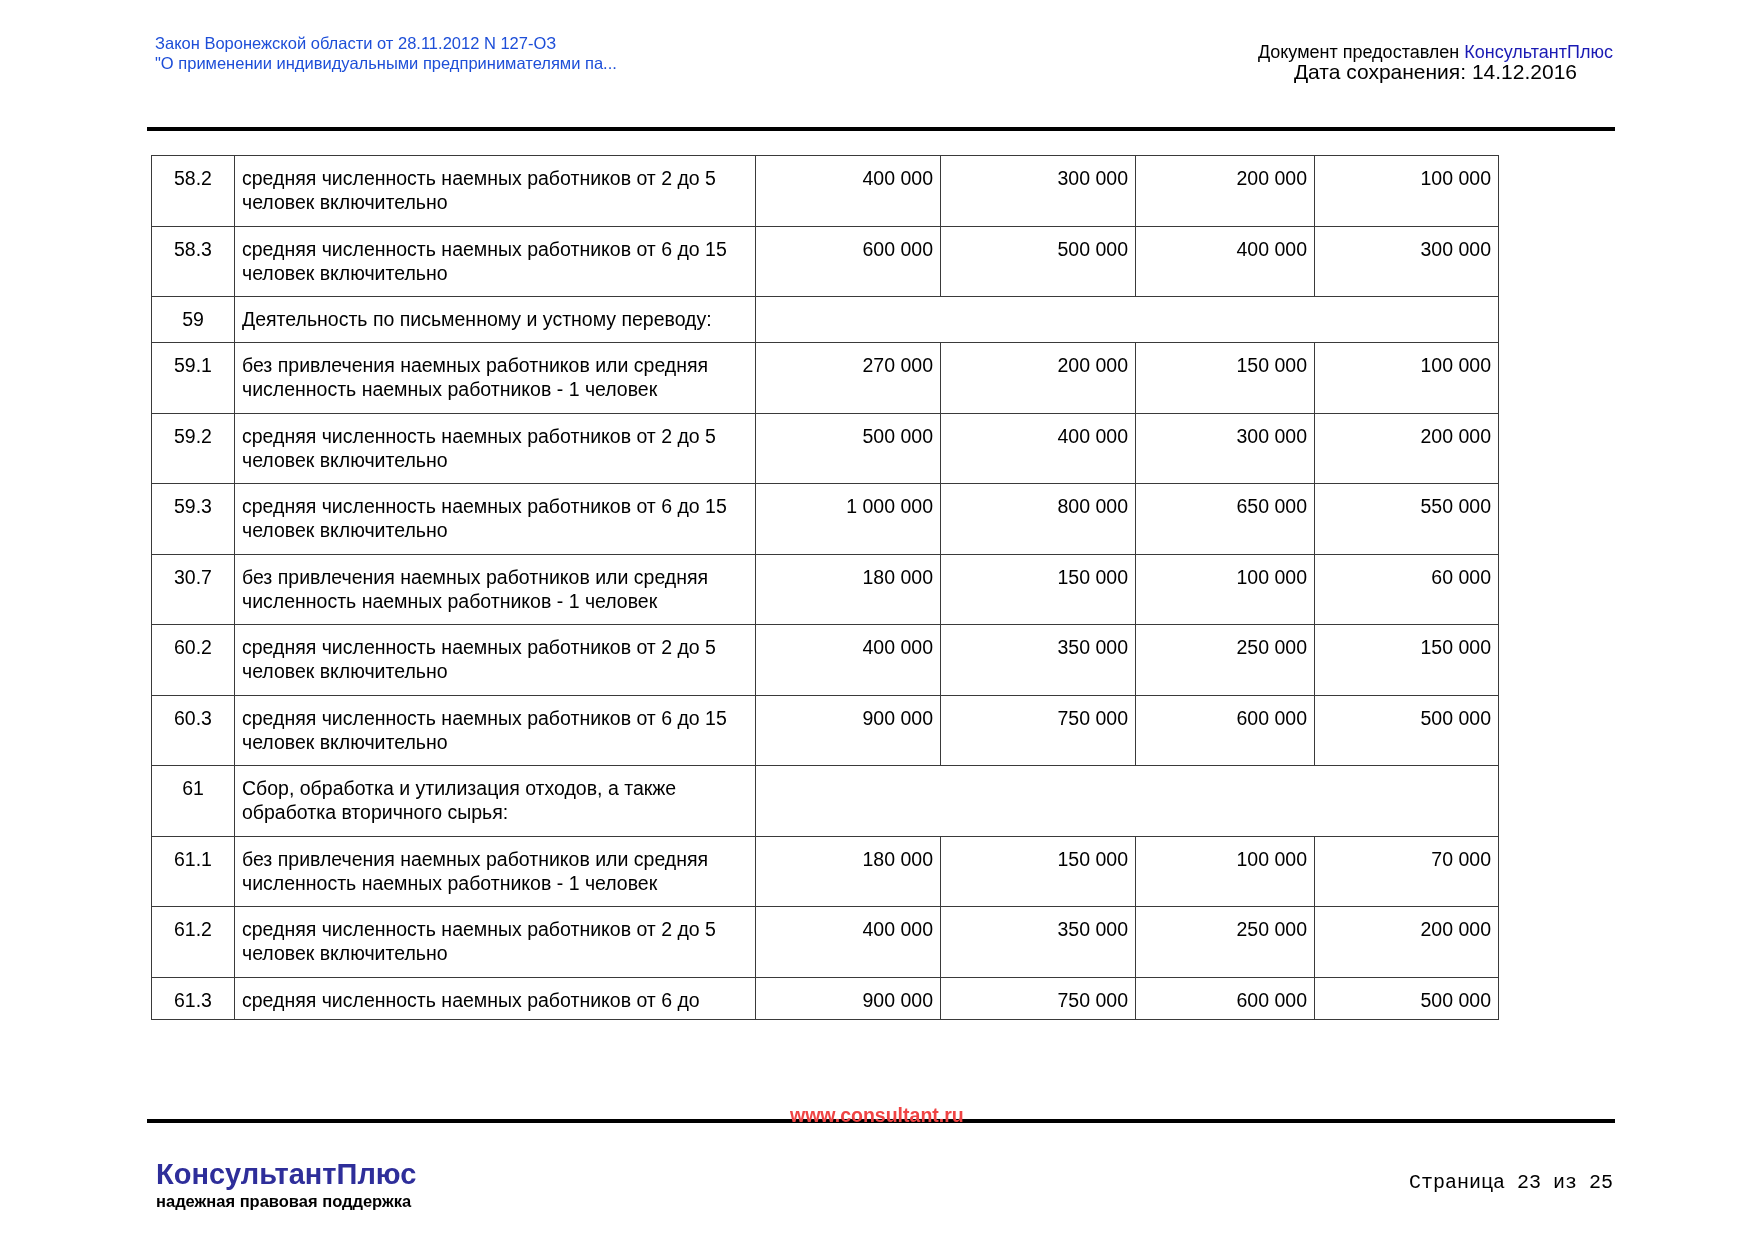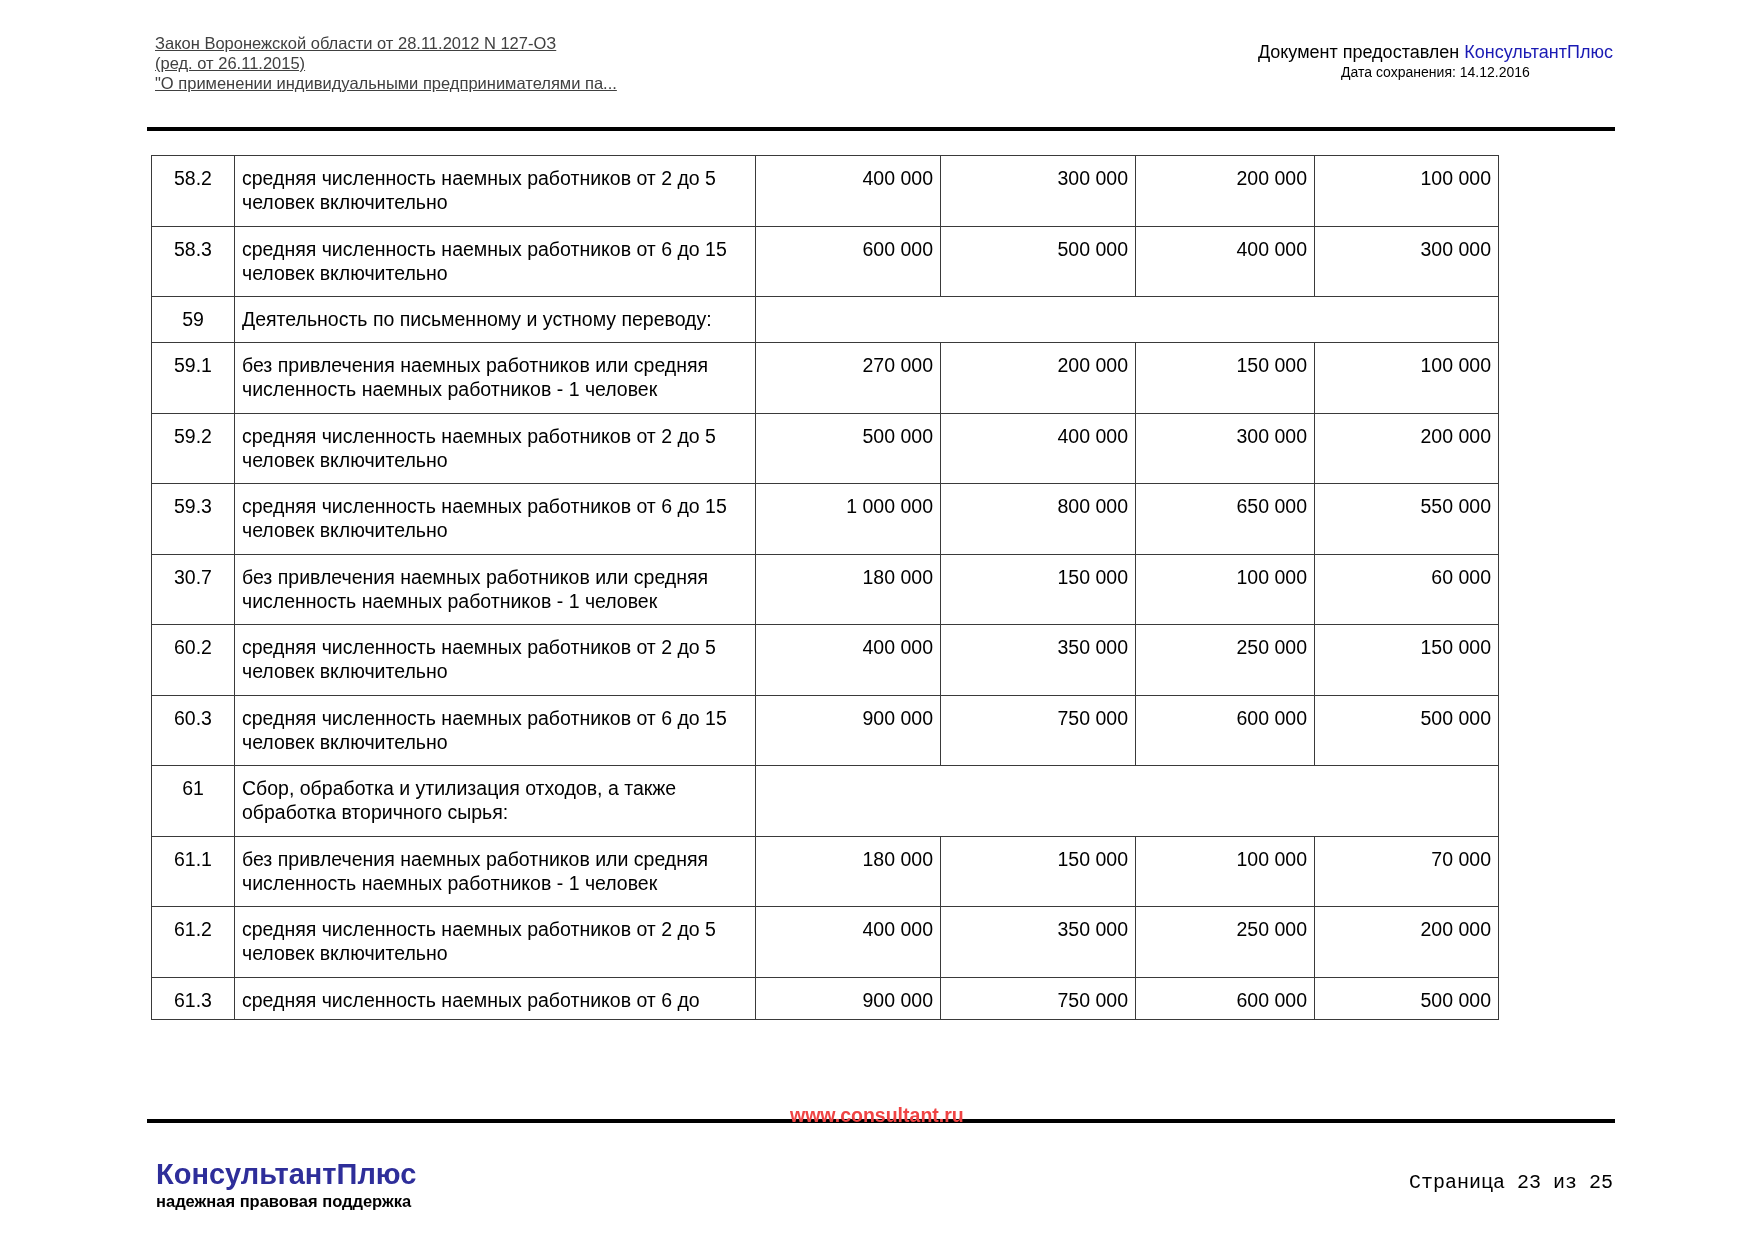--- a/index.html
+++ b/index.html
@@ -9,7 +9,7 @@
     }
     .hdr-left {
       position: absolute; left: 155px; top: 33px;
-      font-size: 16.5px; line-height: 20px; color: #404040; text-decoration: underline;
+      font-size: 16.5px; line-height: 20px; color: #1d4ed8;
     }
     .hdr-right {
       position: absolute; right: 141px; top: 42px; text-align: center;

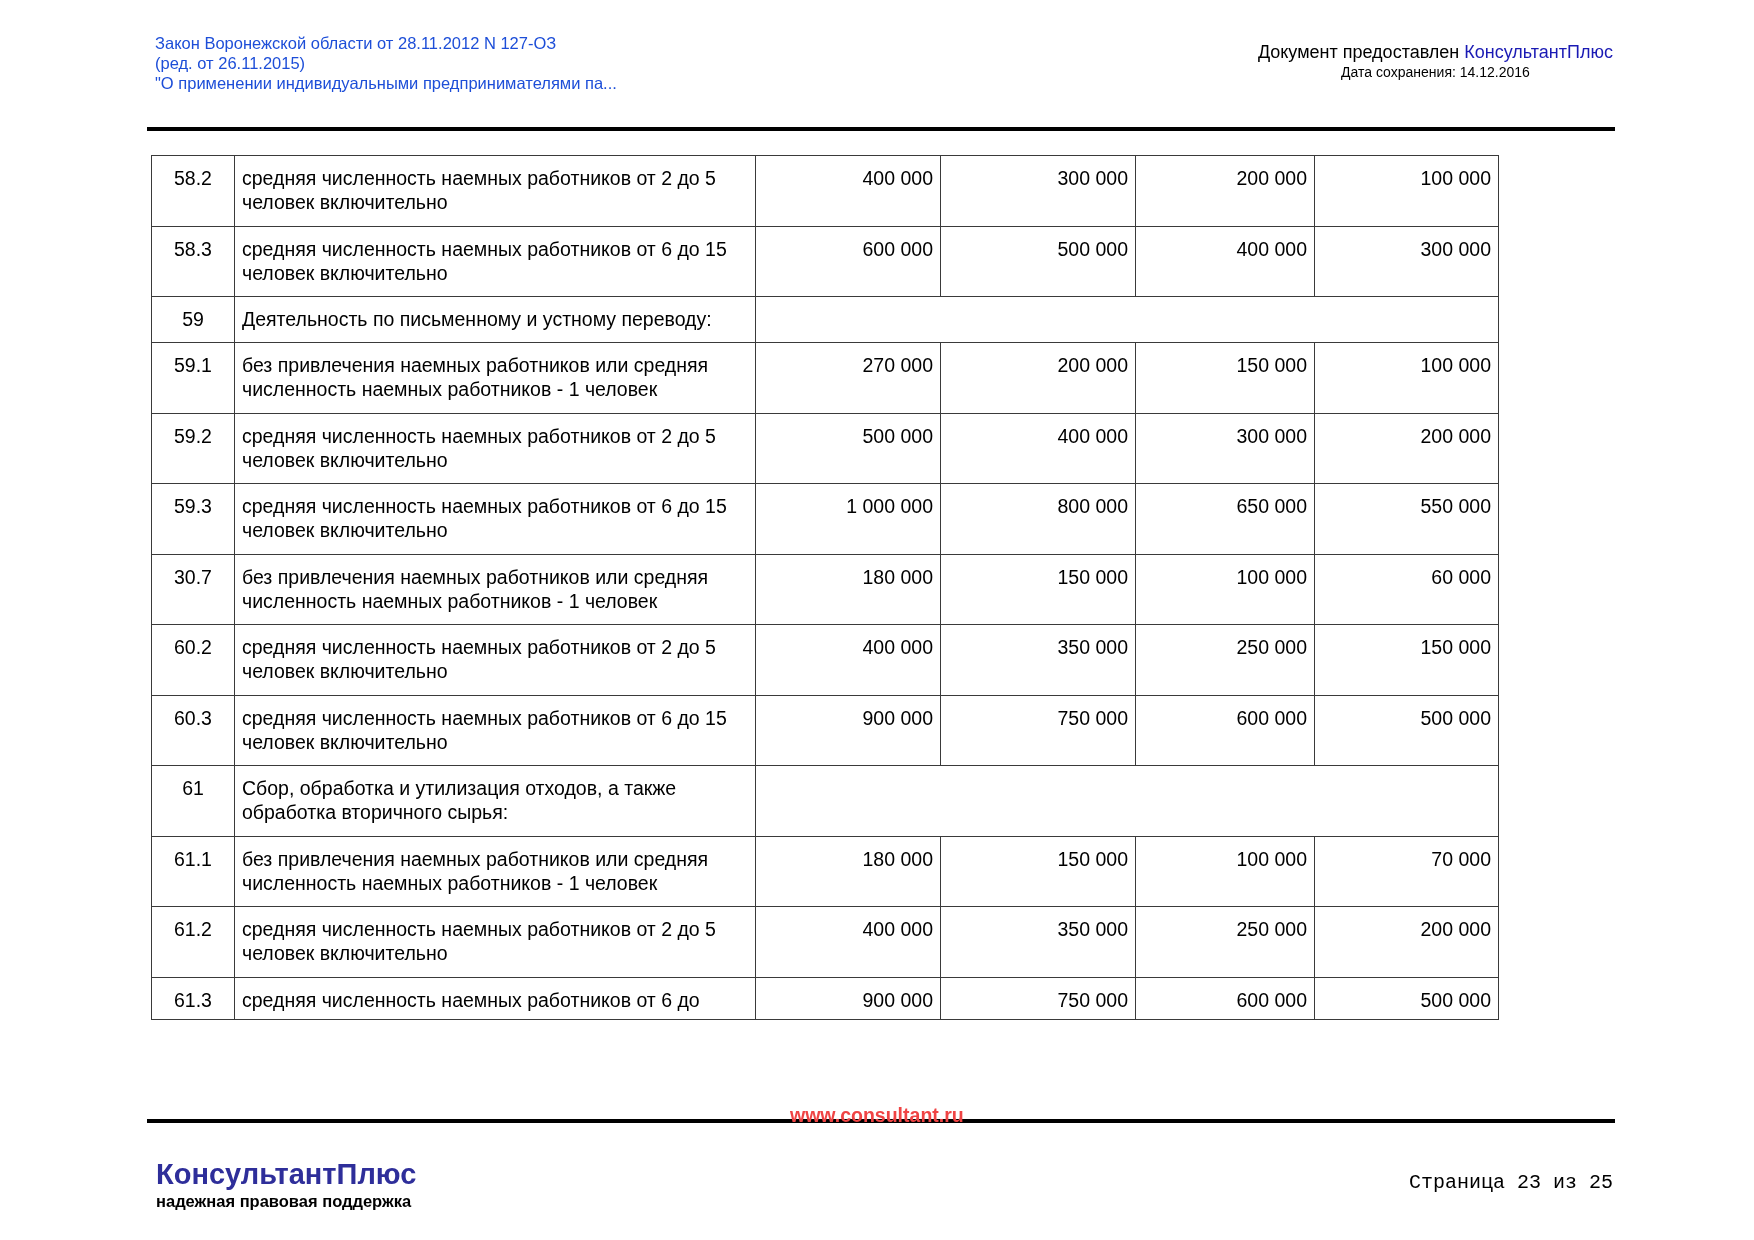--- a/index.html
+++ b/index.html
@@ -61,7 +61,6 @@
 
 <div class="hdr-left">
   <div>Закон Воронежской области от 28.11.2012 N 127-ОЗ</div>
-  <div>(ред. от 26.11.2015)</div>
   <div>"О применении индивидуальными предпринимателями па...</div>
 </div>
 

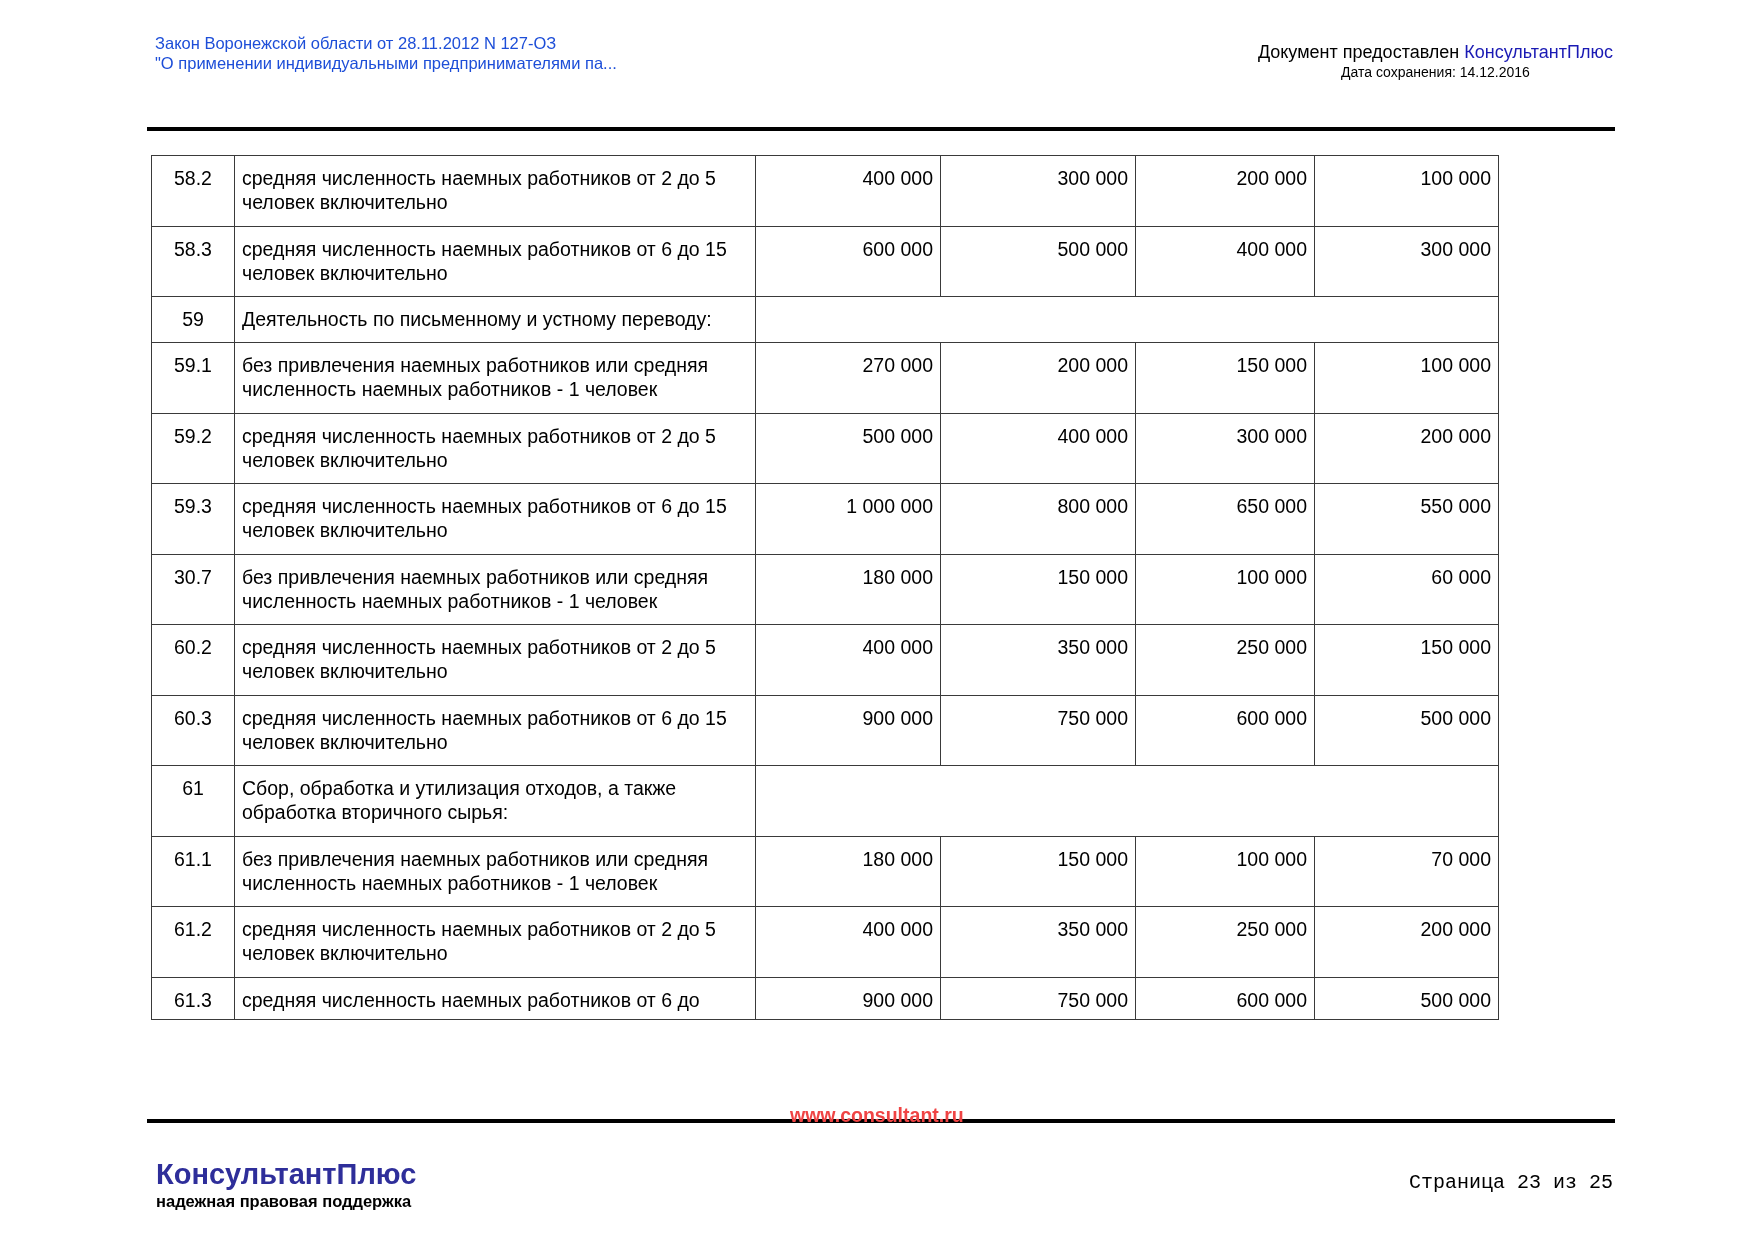--- a/index.html
+++ b/index.html
@@ -16,7 +16,7 @@
       font-size: 18px; line-height: 20px;
     }
     .hdr-right .brand { color: #1a1ab4; }
-    .hdr-right .date { font-size: 14px; line-height: 20px; }
+    .hdr-right .date { font-size: 21px; line-height: 20px; }
     .rule {
       position: absolute; left: 147px; width: 1468px; height: 4px; background: #000;
     }

